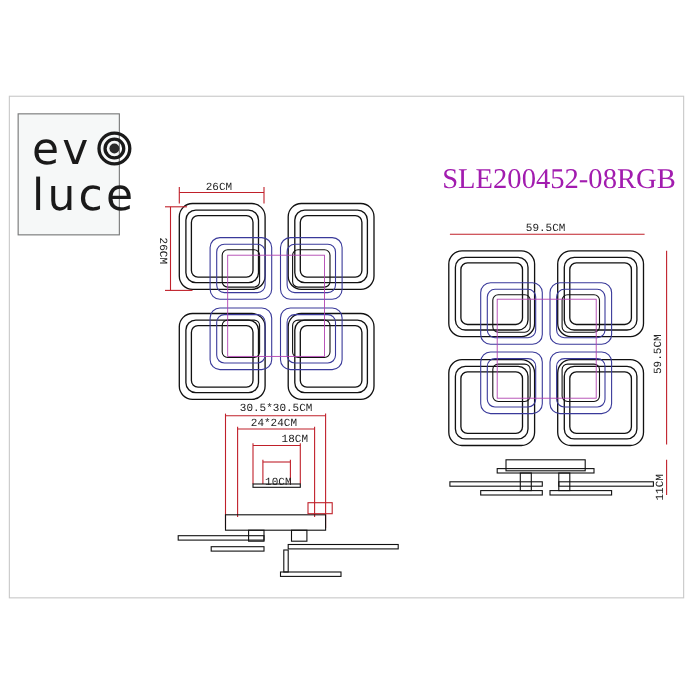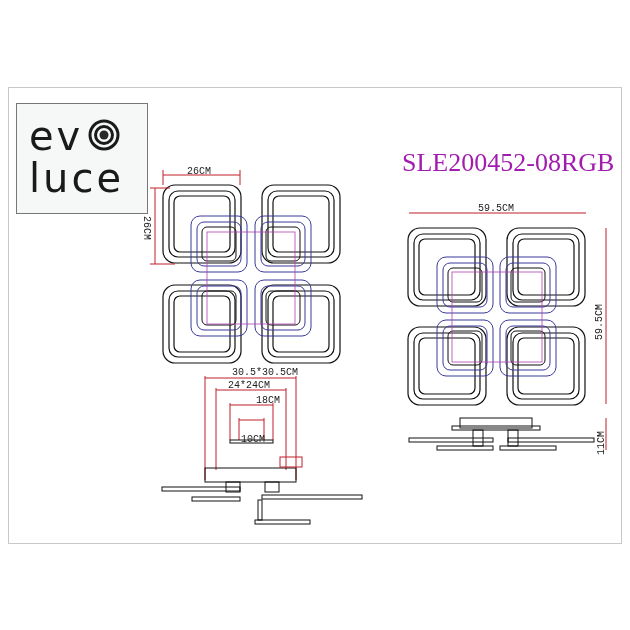--- a/index.html
+++ b/index.html
@@ -5,7 +5,7 @@
   html,body{margin:0;padding:0;background:#fff;}
   body{width:630px;height:630px;position:relative;overflow:hidden;font-family:"Liberation Serif",serif;}
   .frame{position:absolute;left:8px;top:87px;width:614px;height:457px;border:1px solid #c8c8c8;box-sizing:border-box;}
-  .logo{position:absolute;left:16px;top:103px;width:132px;height:111px;border:1px solid #777;background:#f6f8f8;box-sizing:border-box;font-family:"DejaVu Sans",sans-serif;color:#1a1a1a;}
+  .logo{position:absolute;left:16px;top:103px;width:93px;height:111px;border:1px solid #777;background:#f6f8f8;box-sizing:border-box;font-family:"DejaVu Sans",sans-serif;color:#1a1a1a;}
   .logo .l1{position:absolute;left:12px;top:10px;font-size:40px;letter-spacing:3px;line-height:44px;}
   .logo .l2{position:absolute;left:12px;top:52px;font-size:40px;letter-spacing:3px;line-height:44px;}
   .logo svg{position:absolute;left:70px;top:14px;}

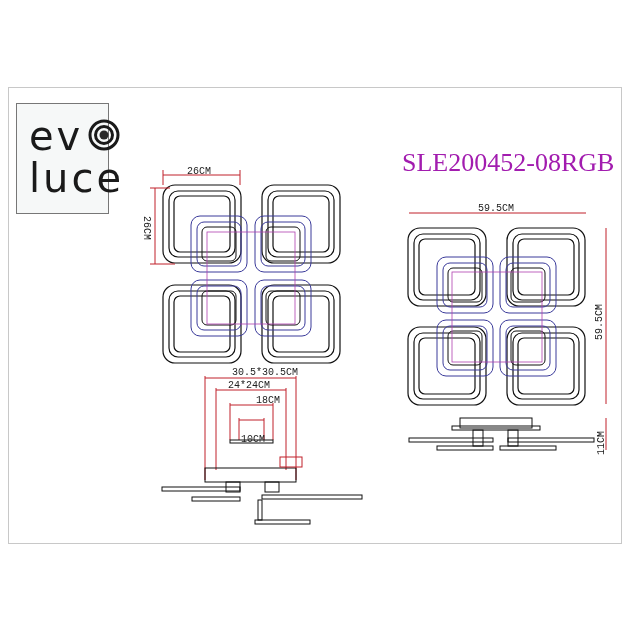--- a/index.html
+++ b/index.html
@@ -122,7 +122,7 @@
 <span class="dim" style="left:139px;top:216px;transform:rotate(90deg);transform-origin:left top;left:152px;">26CM</span>
 <span class="dim" style="left:478px;top:203px;">59.5CM</span>
 <span class="dim" style="left:612px;top:300px;transform:rotate(-90deg);transform-origin:left top;left:594px;top:340px;">59.5CM</span>
-<span class="dim" style="left:232px;top:367px;">30.5*30.5CM</span>
+<span class="dim" style="left:218px;top:367px;">30.5*30.5CM</span>
 <span class="dim" style="left:228px;top:380px;">24*24CM</span>
 <span class="dim" style="left:256px;top:395px;">18CM</span>
 <span class="dim" style="left:241px;top:434px;">10CM</span>

